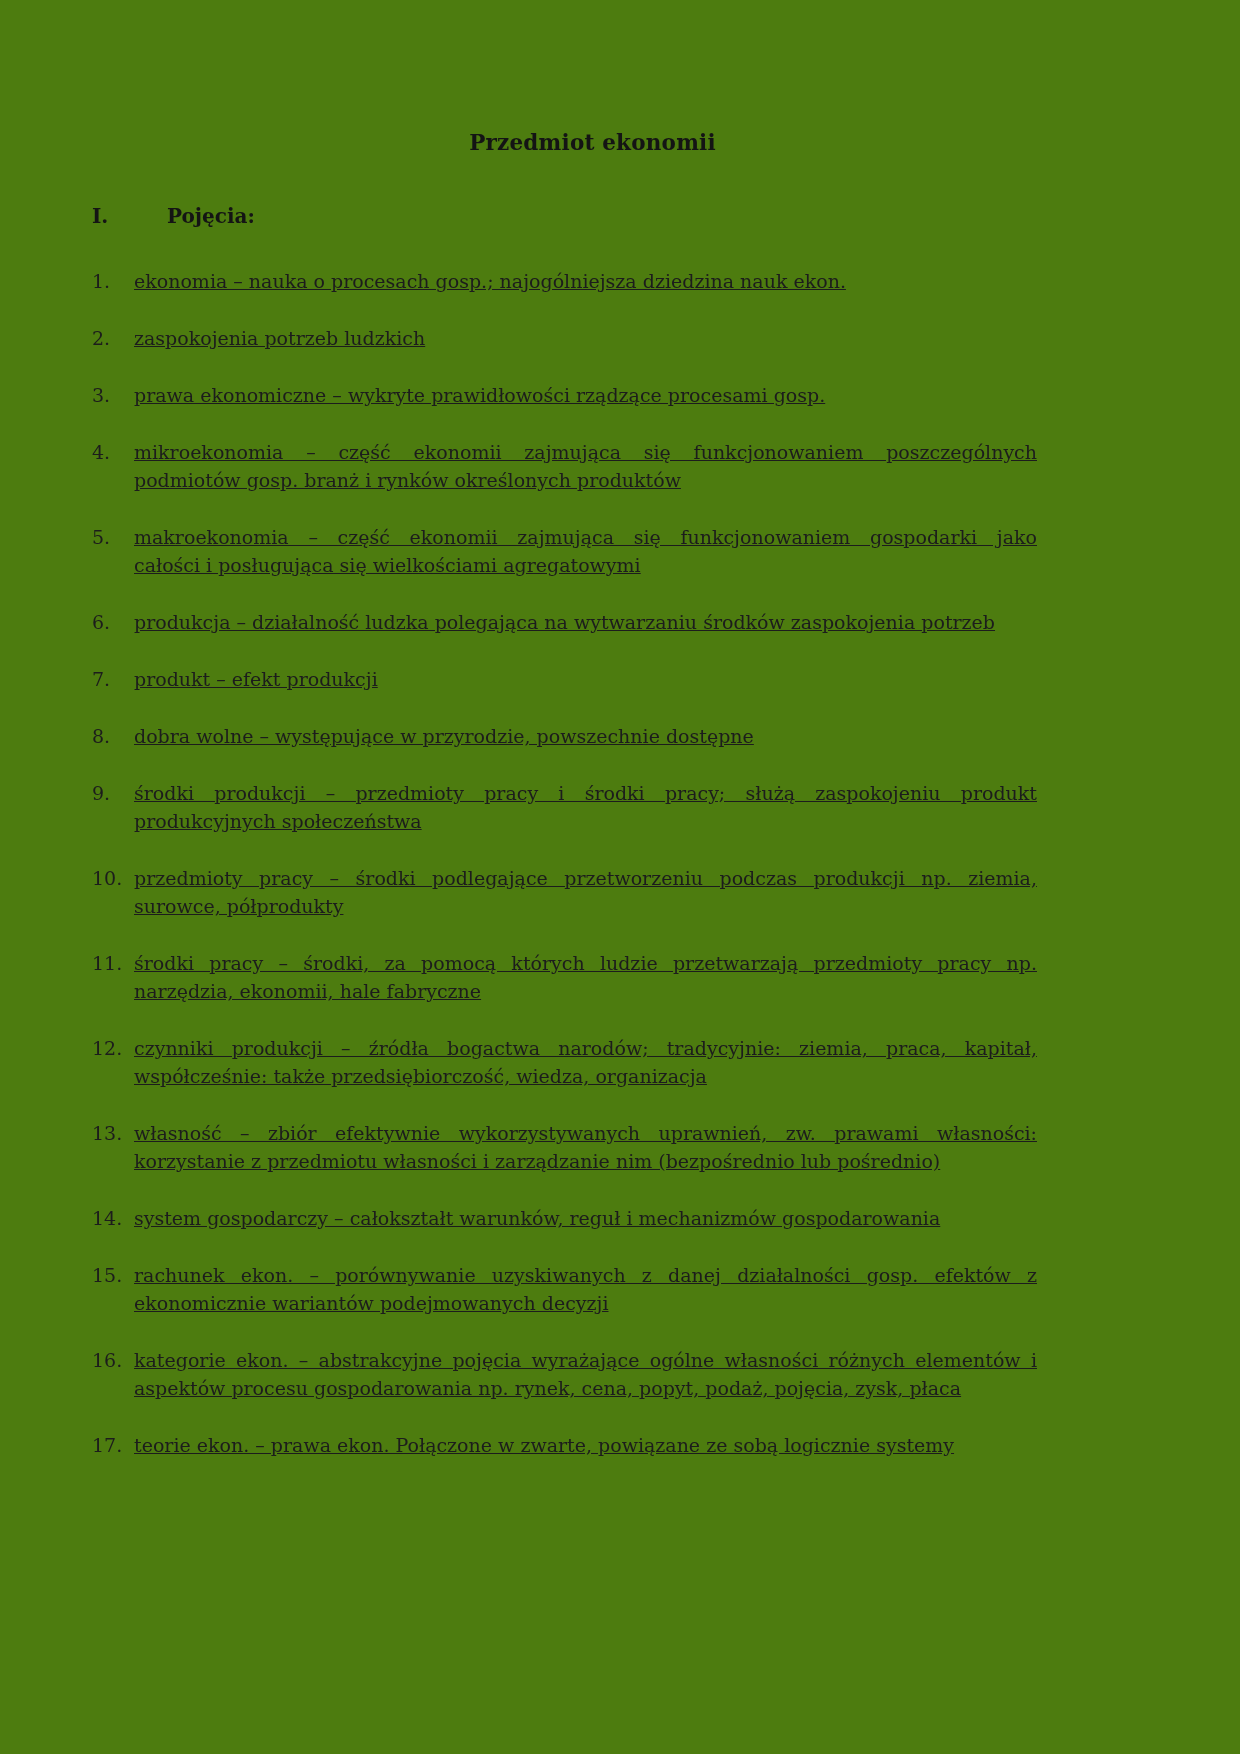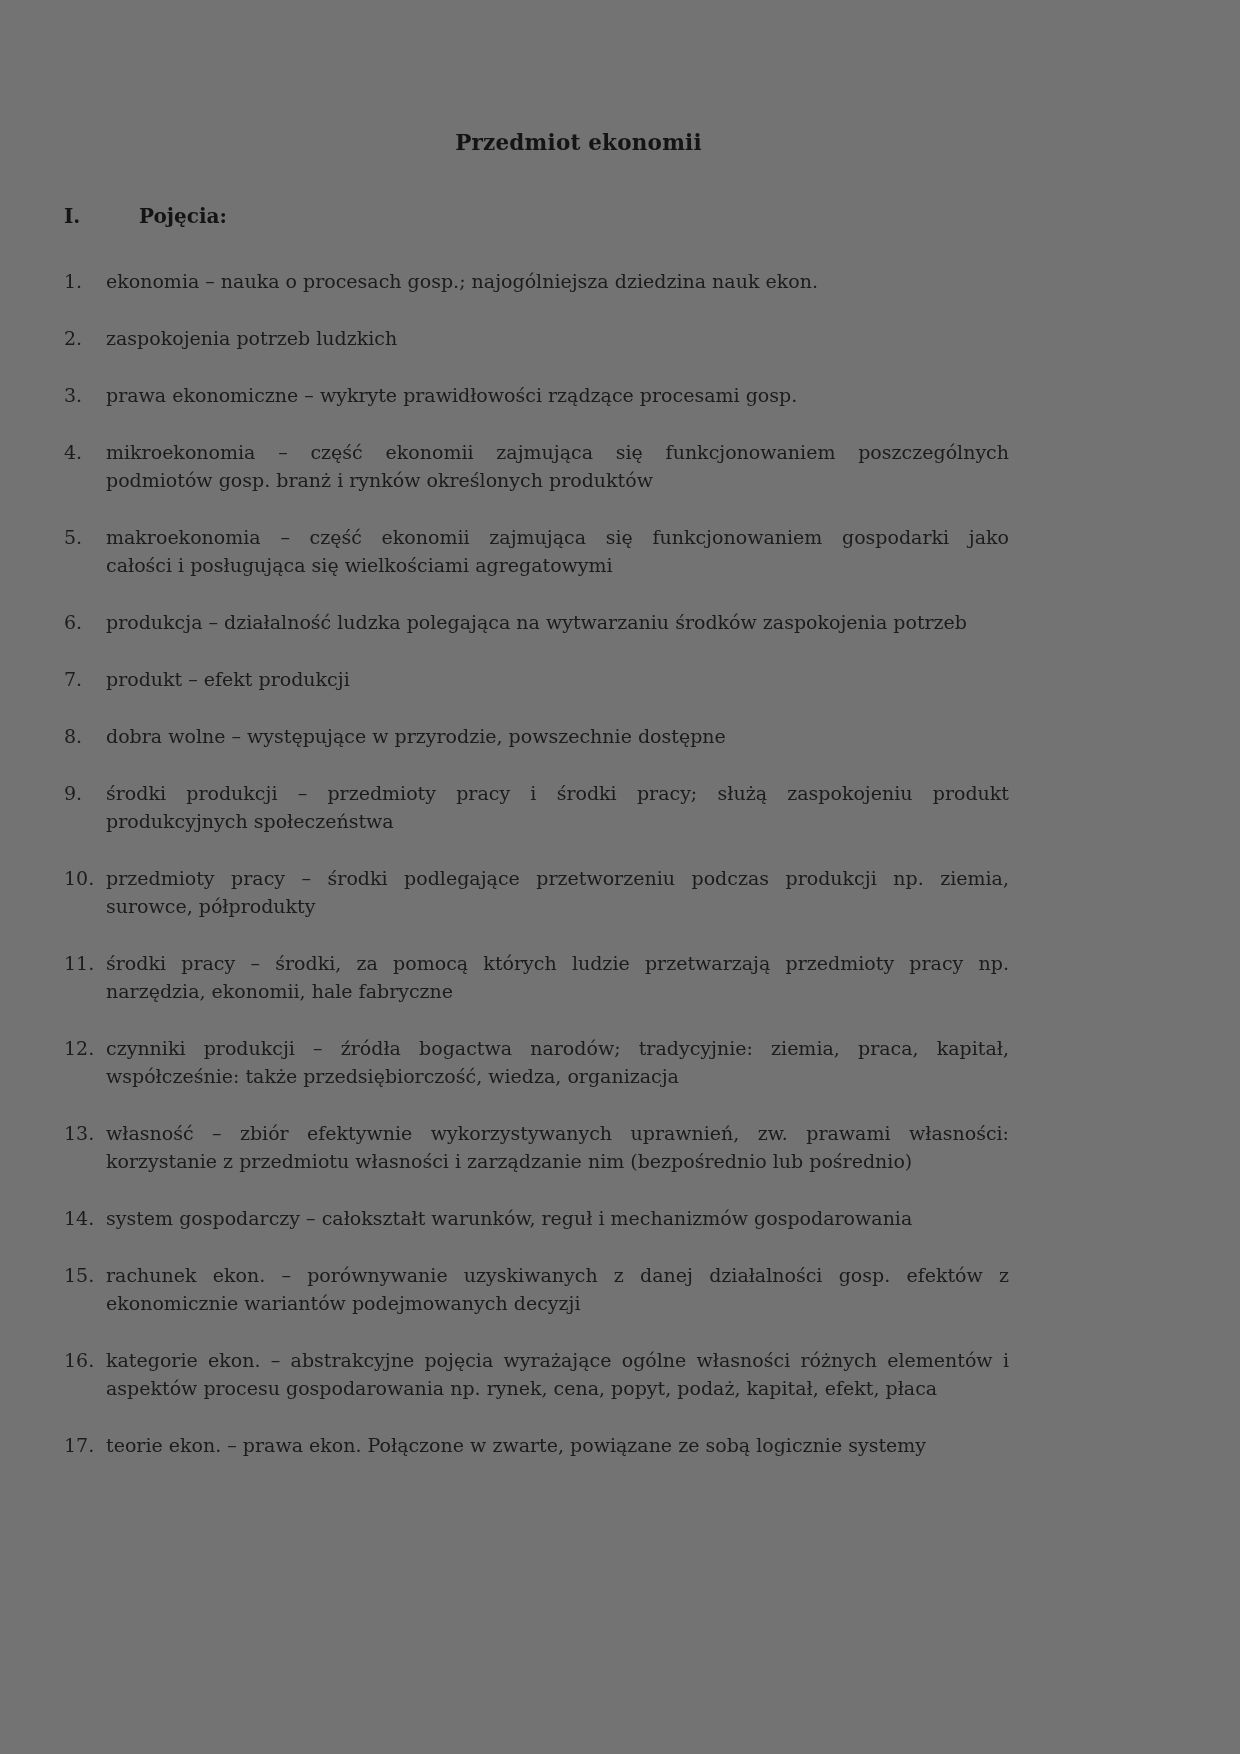--- a/index.html
+++ b/index.html
@@ -18,8 +18,8 @@
     box-sizing: border-box;
     width: 1240px;
     height: 1754px;
-    padding: 128px 147px 0 64px;
-    background: #737373;
+    padding: 128px 147px 0 92px;
+    background: #4d7c0f;
   }
   .doc-title {
     text-align: center;

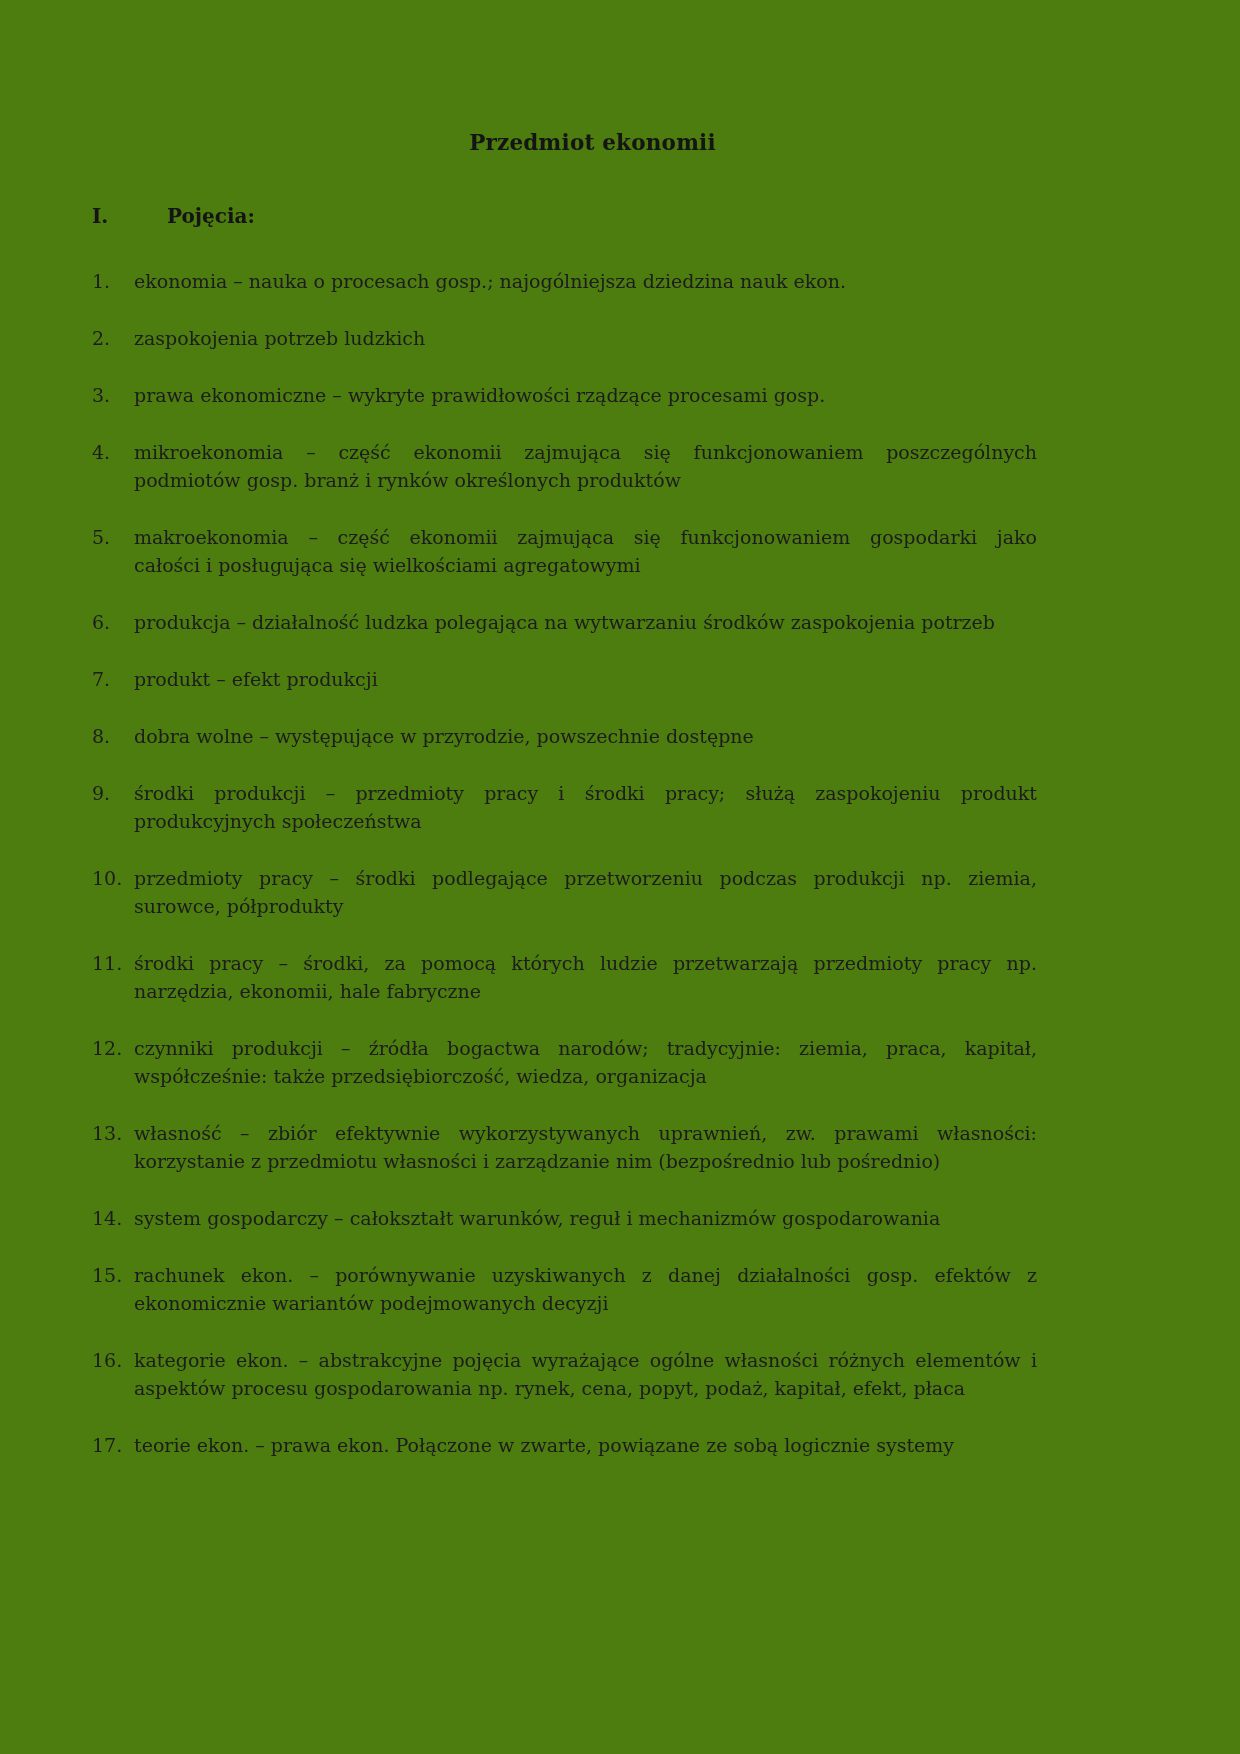--- a/index.html
+++ b/index.html
@@ -56,6 +56,7 @@
   }
   .item .text {
     width: 903px;
+    text-decoration: underline;
   }
   .line {
     white-space: normal;

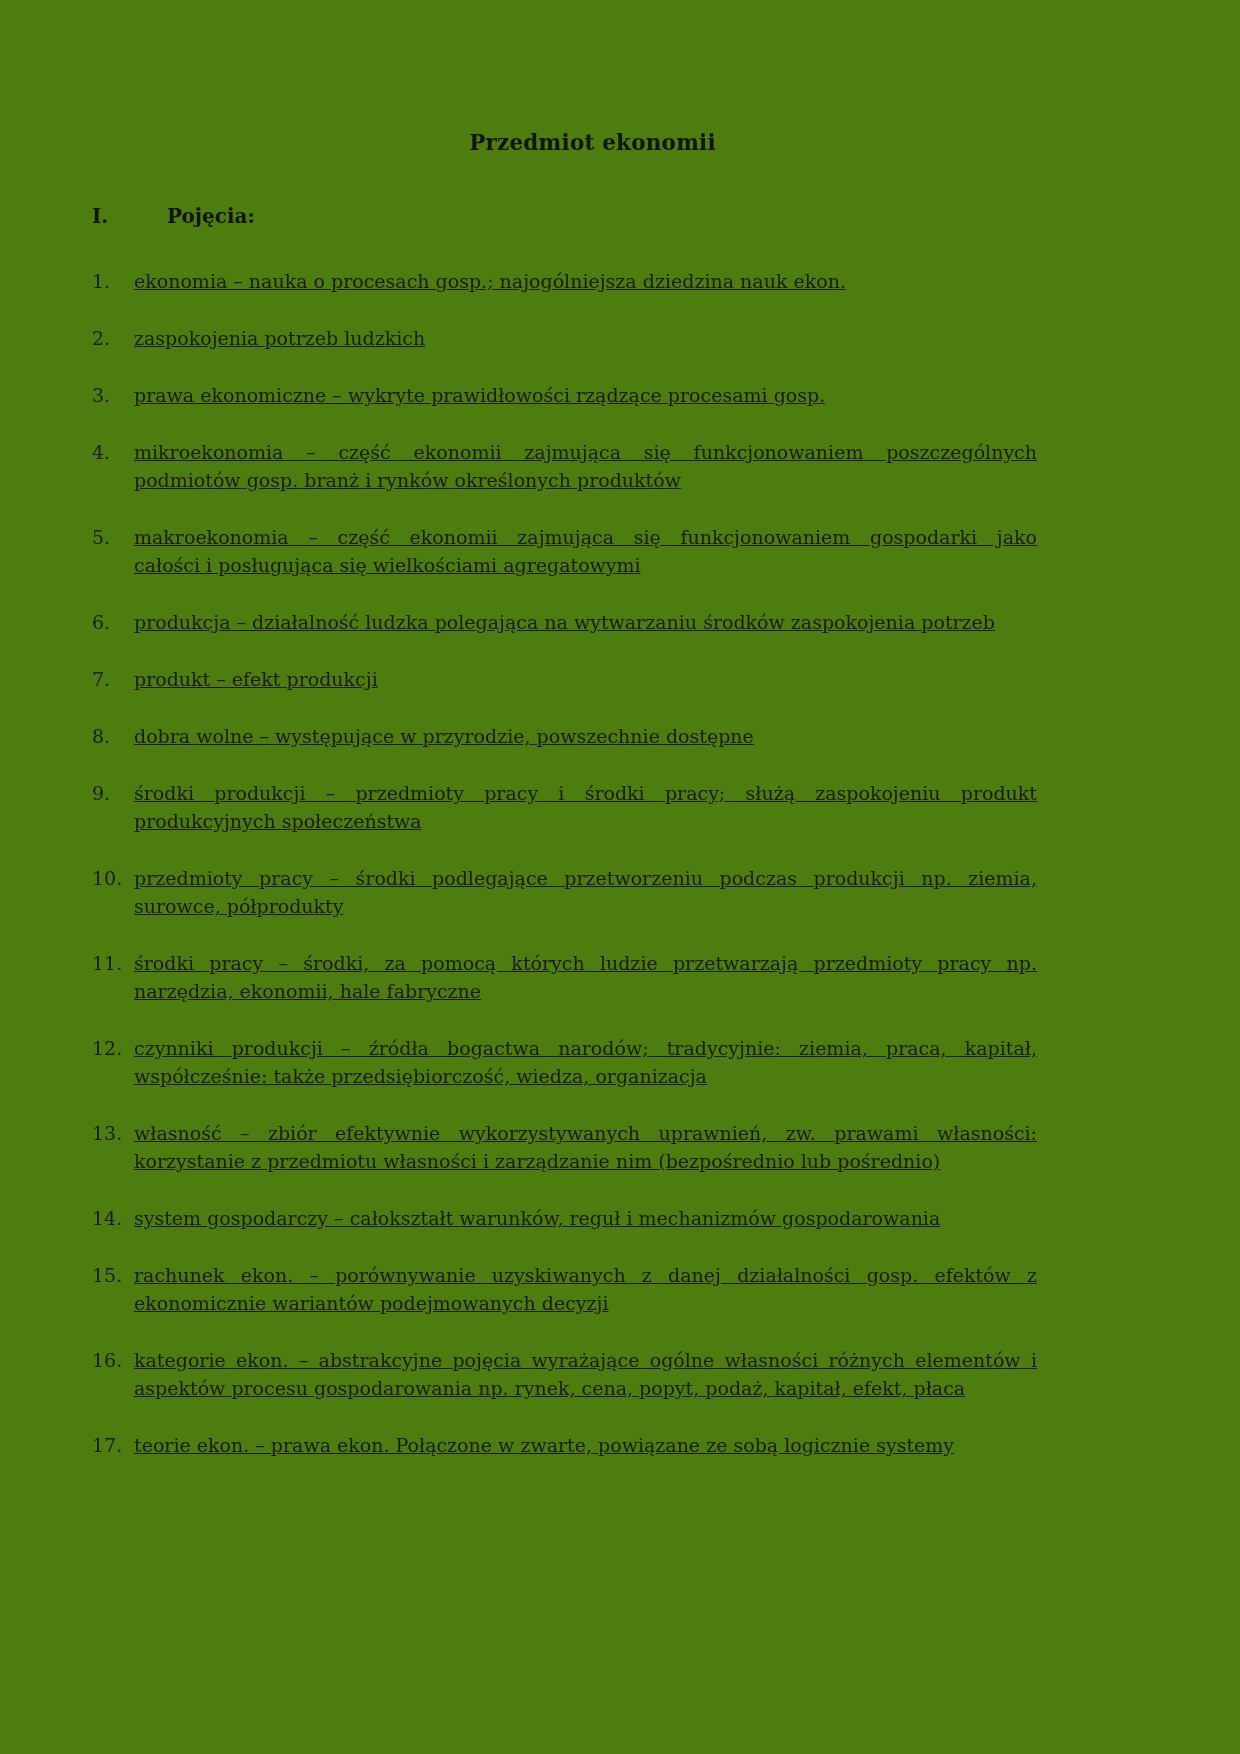--- a/index.html
+++ b/index.html
@@ -180,7 +180,7 @@
         <span class="num">16.</span>
         <div class="text">
           <div class="line just">kategorie ekon. – abstrakcyjne pojęcia wyrażające ogólne własności różnych elementów i</div>
-          <div class="line">aspektów procesu gospodarowania np. rynek, cena, popyt, podaż, kapitał, efekt, płaca</div>
+          <div class="line">aspektów procesu gospodarowania np. rynek, cena, popyt, podaż, pojęcia, zysk, płaca</div>
         </div>
       </div>
       <div class="item">

